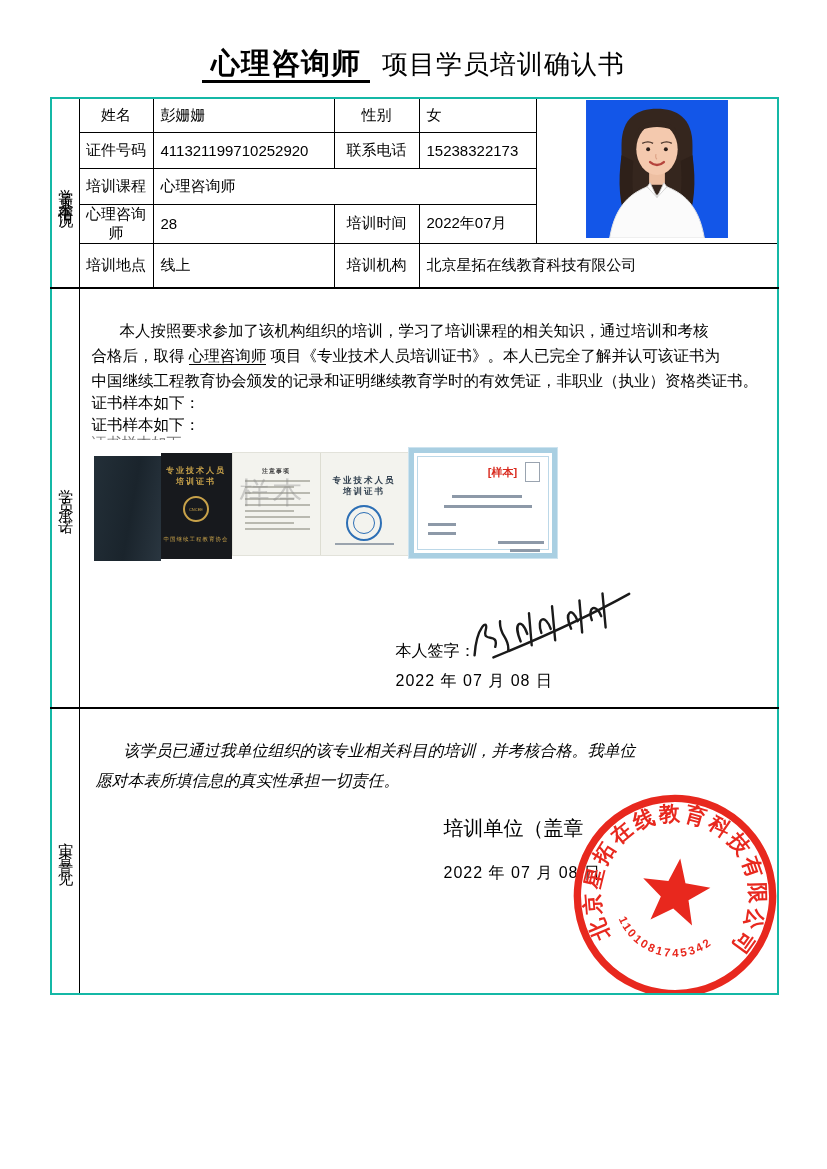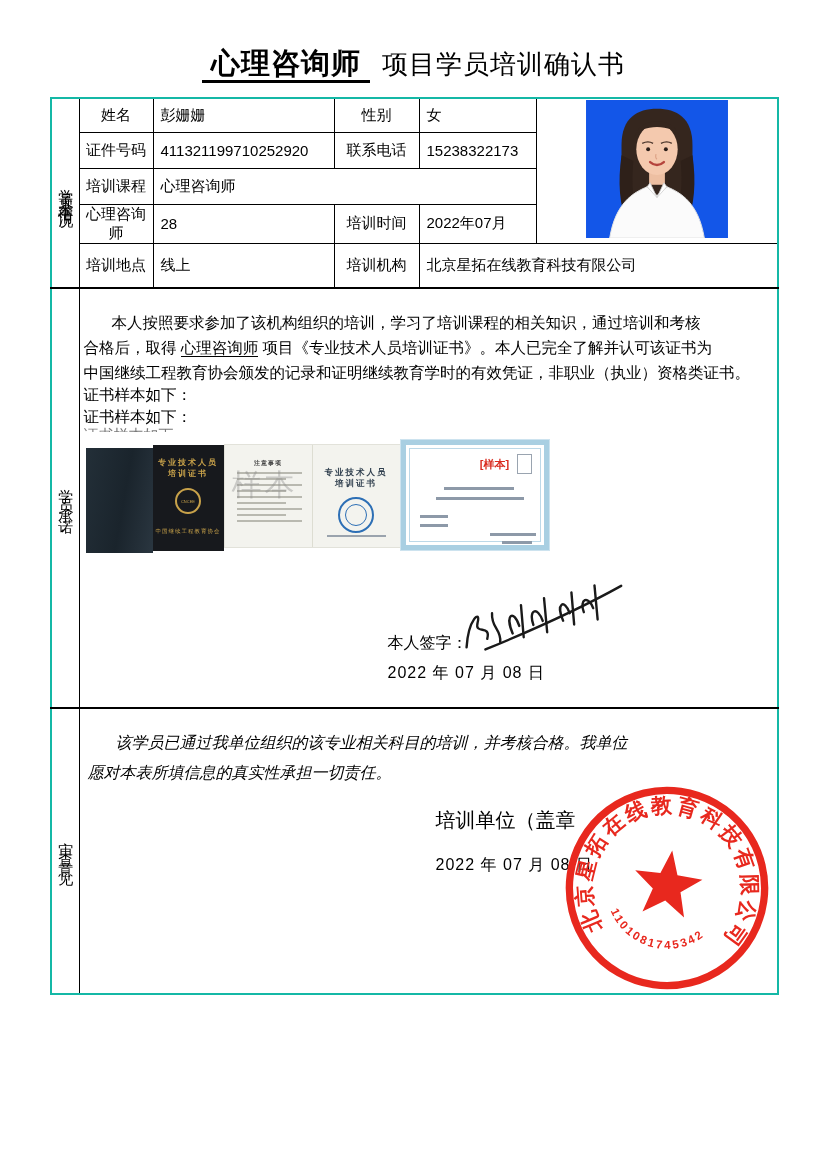--- a/index.html
+++ b/index.html
@@ -23,7 +23,7 @@
   .ls5{letter-spacing:5px;} .ls10{letter-spacing:10px;}
   tr.sec>td{border-top:2px solid #000;}
   td.photo-cell{text-align:center;vertical-align:middle;padding:0;}
-  td.content{position:relative;padding:0;vertical-align:top;}
+  td.content{position:relative;padding:8px;vertical-align:top;}
   .cellbox{position:relative;width:100%;height:100%;}
 
   

